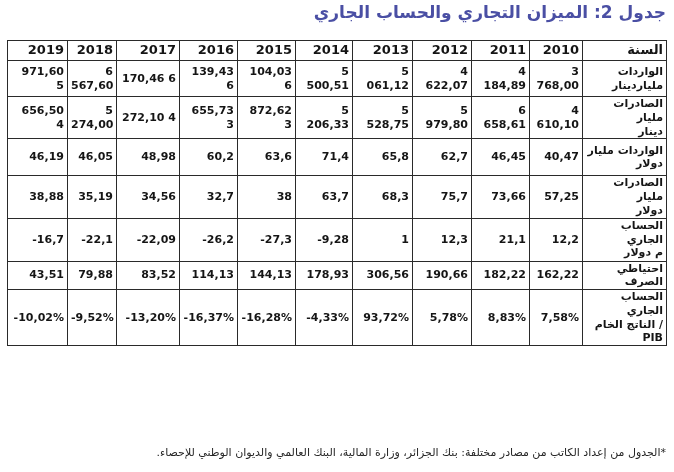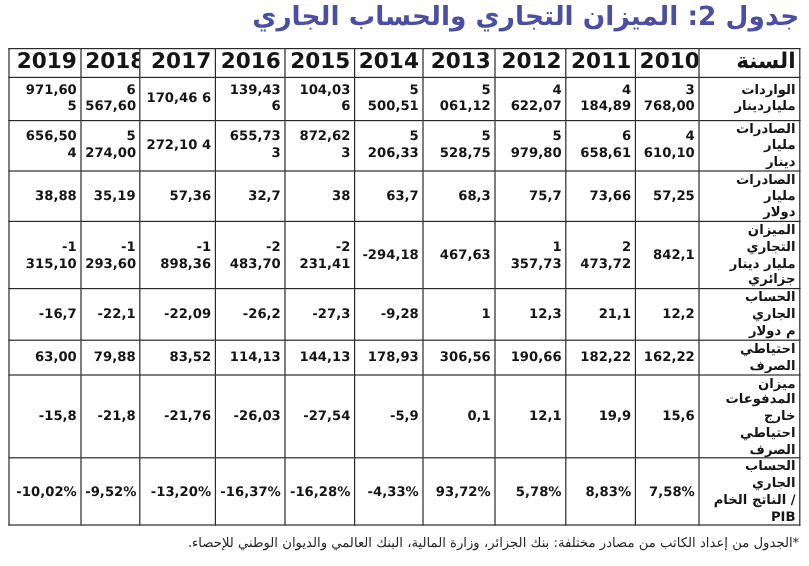--- a/index.html
+++ b/index.html
@@ -17,7 +17,7 @@
     position: absolute;
     top: 2px;
     right: 8px;
-    font-size: 22px;
+    font-size: 17px;
     font-weight: bold;
     color: #4a4fa4;
     letter-spacing: 0;

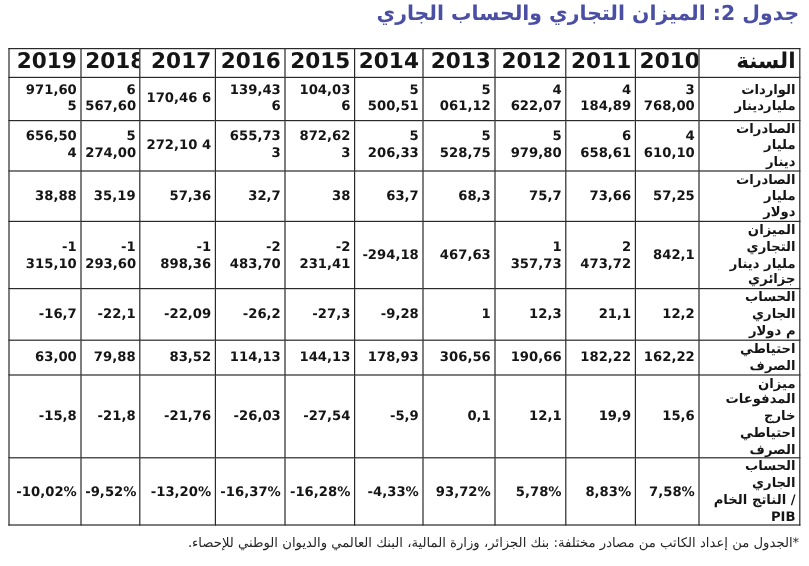--- a/index.html
+++ b/index.html
@@ -54,7 +54,7 @@
     padding: 1px 4px 1px 2px;
   }
   tr.hdr { height: 20px; }
-  tr.hdr td { font-size: 18px; }
+  tr.hdr td { font-size: 13px; }
   tr.r0 { height: 36px; }
   tr.r1 { height: 38px; }
   tr.r2 { height: 37px; }

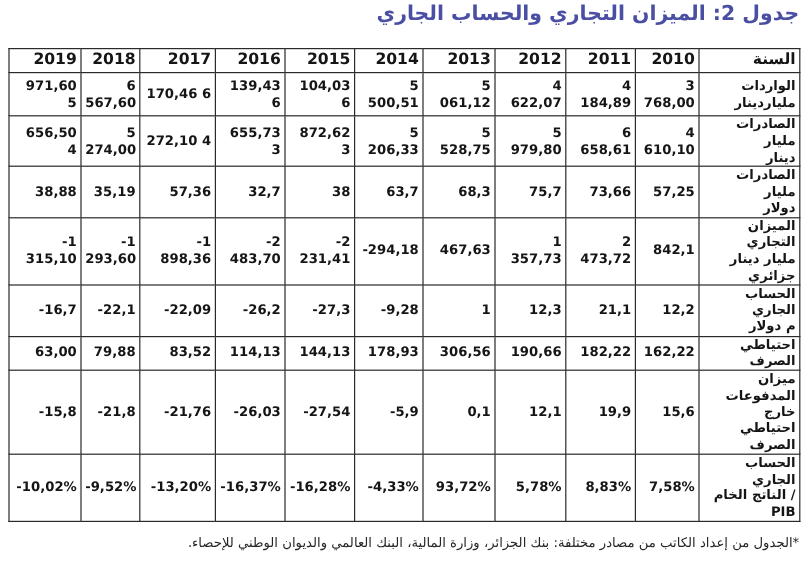--- a/index.html
+++ b/index.html
@@ -151,6 +151,20 @@
 274,00</td>
         <td class="num">656,50 4</td>
       </tr>
+      <tr class="r2">
+        <td class="lbl">الواردات مليار
+دولار</td>
+        <td class="num">40,47</td>
+        <td class="num">46,45</td>
+        <td class="num">62,7</td>
+        <td class="num">65,8</td>
+        <td class="num">71,4</td>
+        <td class="num">63,6</td>
+        <td class="num">60,2</td>
+        <td class="num">48,98</td>
+        <td class="num">46,05</td>
+        <td class="num">46,19</td>
+      </tr>
       <tr class="r3">
         <td class="lbl">الصادرات مليار
 دولار</td>

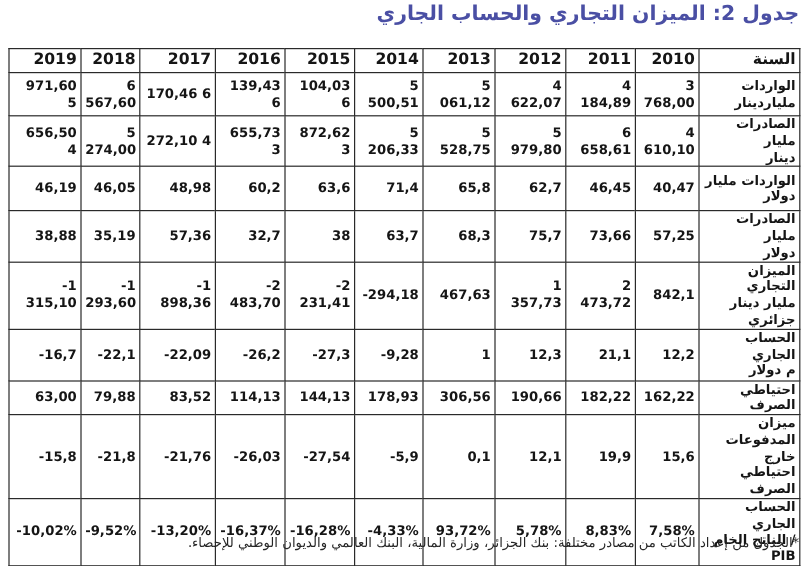--- a/index.html
+++ b/index.html
@@ -175,7 +175,7 @@
         <td class="num">63,7</td>
         <td class="num">38</td>
         <td class="num">32,7</td>
-        <td class="num">57,36</td>
+        <td class="num">34,56</td>
         <td class="num">35,19</td>
         <td class="num">38,88</td>
       </tr>

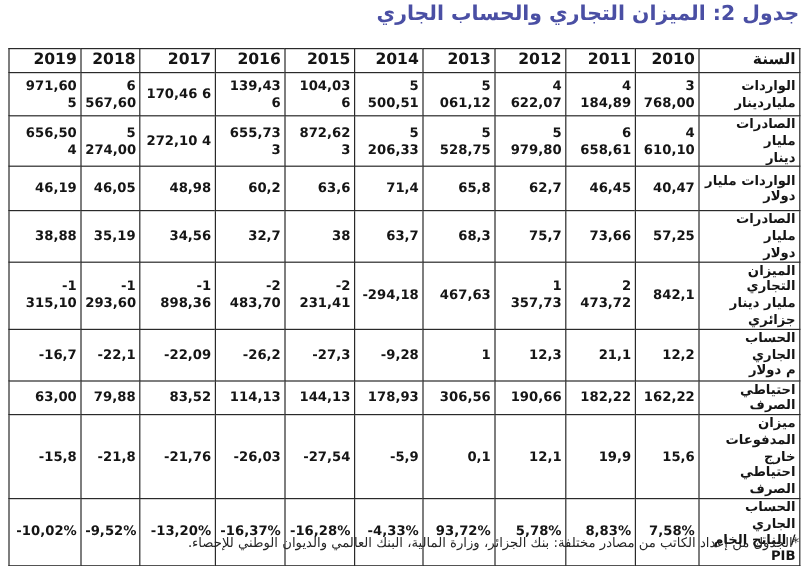--- a/index.html
+++ b/index.html
@@ -179,28 +179,6 @@
         <td class="num">35,19</td>
         <td class="num">38,88</td>
       </tr>
-      <tr class="r4">
-        <td class="lbl">الميزان التجاري
-مليار دينار
-جزائري</td>
-        <td class="num">842,1</td>
-        <td class="num">2
-473,72</td>
-        <td class="num">1
-357,73</td>
-        <td class="num">467,63</td>
-        <td class="num">-294,18</td>
-        <td class="num">-2
-231,41</td>
-        <td class="num">-2
-483,70</td>
-        <td class="num">-1
-898,36</td>
-        <td class="num">-1
-293,60</td>
-        <td class="num">-1
-315,10</td>
-      </tr>
       <tr class="r5">
         <td class="lbl">الحساب الجاري
 م دولار</td>

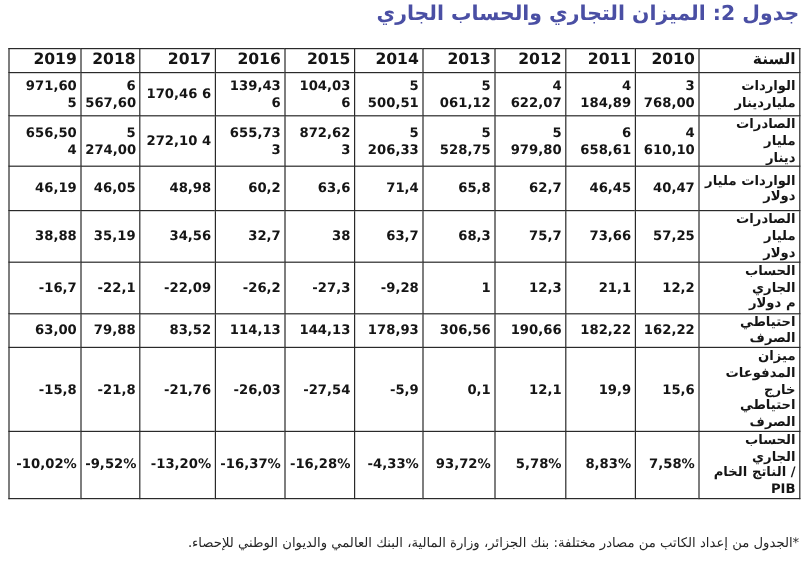--- a/index.html
+++ b/index.html
@@ -204,7 +204,7 @@
         <td class="num">114,13</td>
         <td class="num">83,52</td>
         <td class="num">79,88</td>
-        <td class="num">63,00</td>
+        <td class="num">43,51</td>
       </tr>
       <tr class="r7">
         <td class="lbl">ميزان

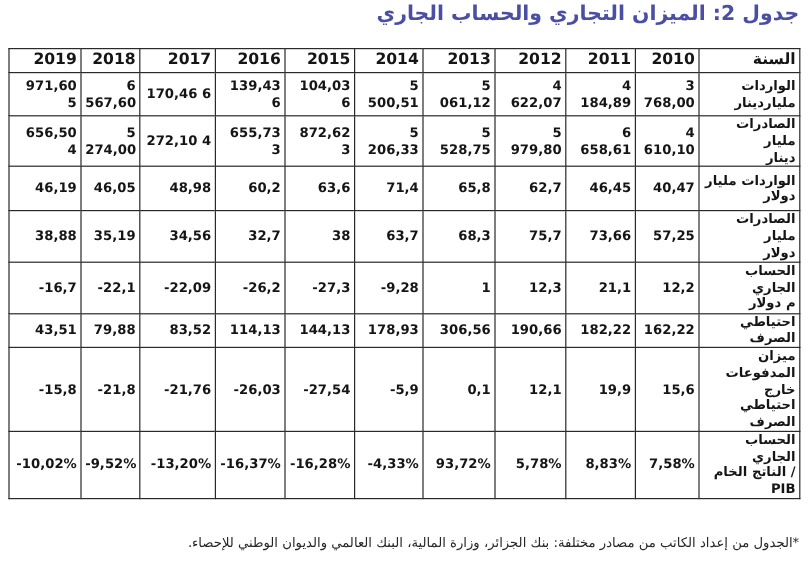--- a/index.html
+++ b/index.html
@@ -206,21 +206,6 @@
         <td class="num">79,88</td>
         <td class="num">43,51</td>
       </tr>
-      <tr class="r7">
-        <td class="lbl">ميزان
-المدفوعات خارج
-احتياطي الصرف</td>
-        <td class="num">15,6</td>
-        <td class="num">19,9</td>
-        <td class="num">12,1</td>
-        <td class="num">0,1</td>
-        <td class="num">-5,9</td>
-        <td class="num">-27,54</td>
-        <td class="num">-26,03</td>
-        <td class="num">-21,76</td>
-        <td class="num">-21,8</td>
-        <td class="num">-15,8</td>
-      </tr>
       <tr class="r8">
         <td class="lbl">الحساب الجاري
 / الناتج الخام

